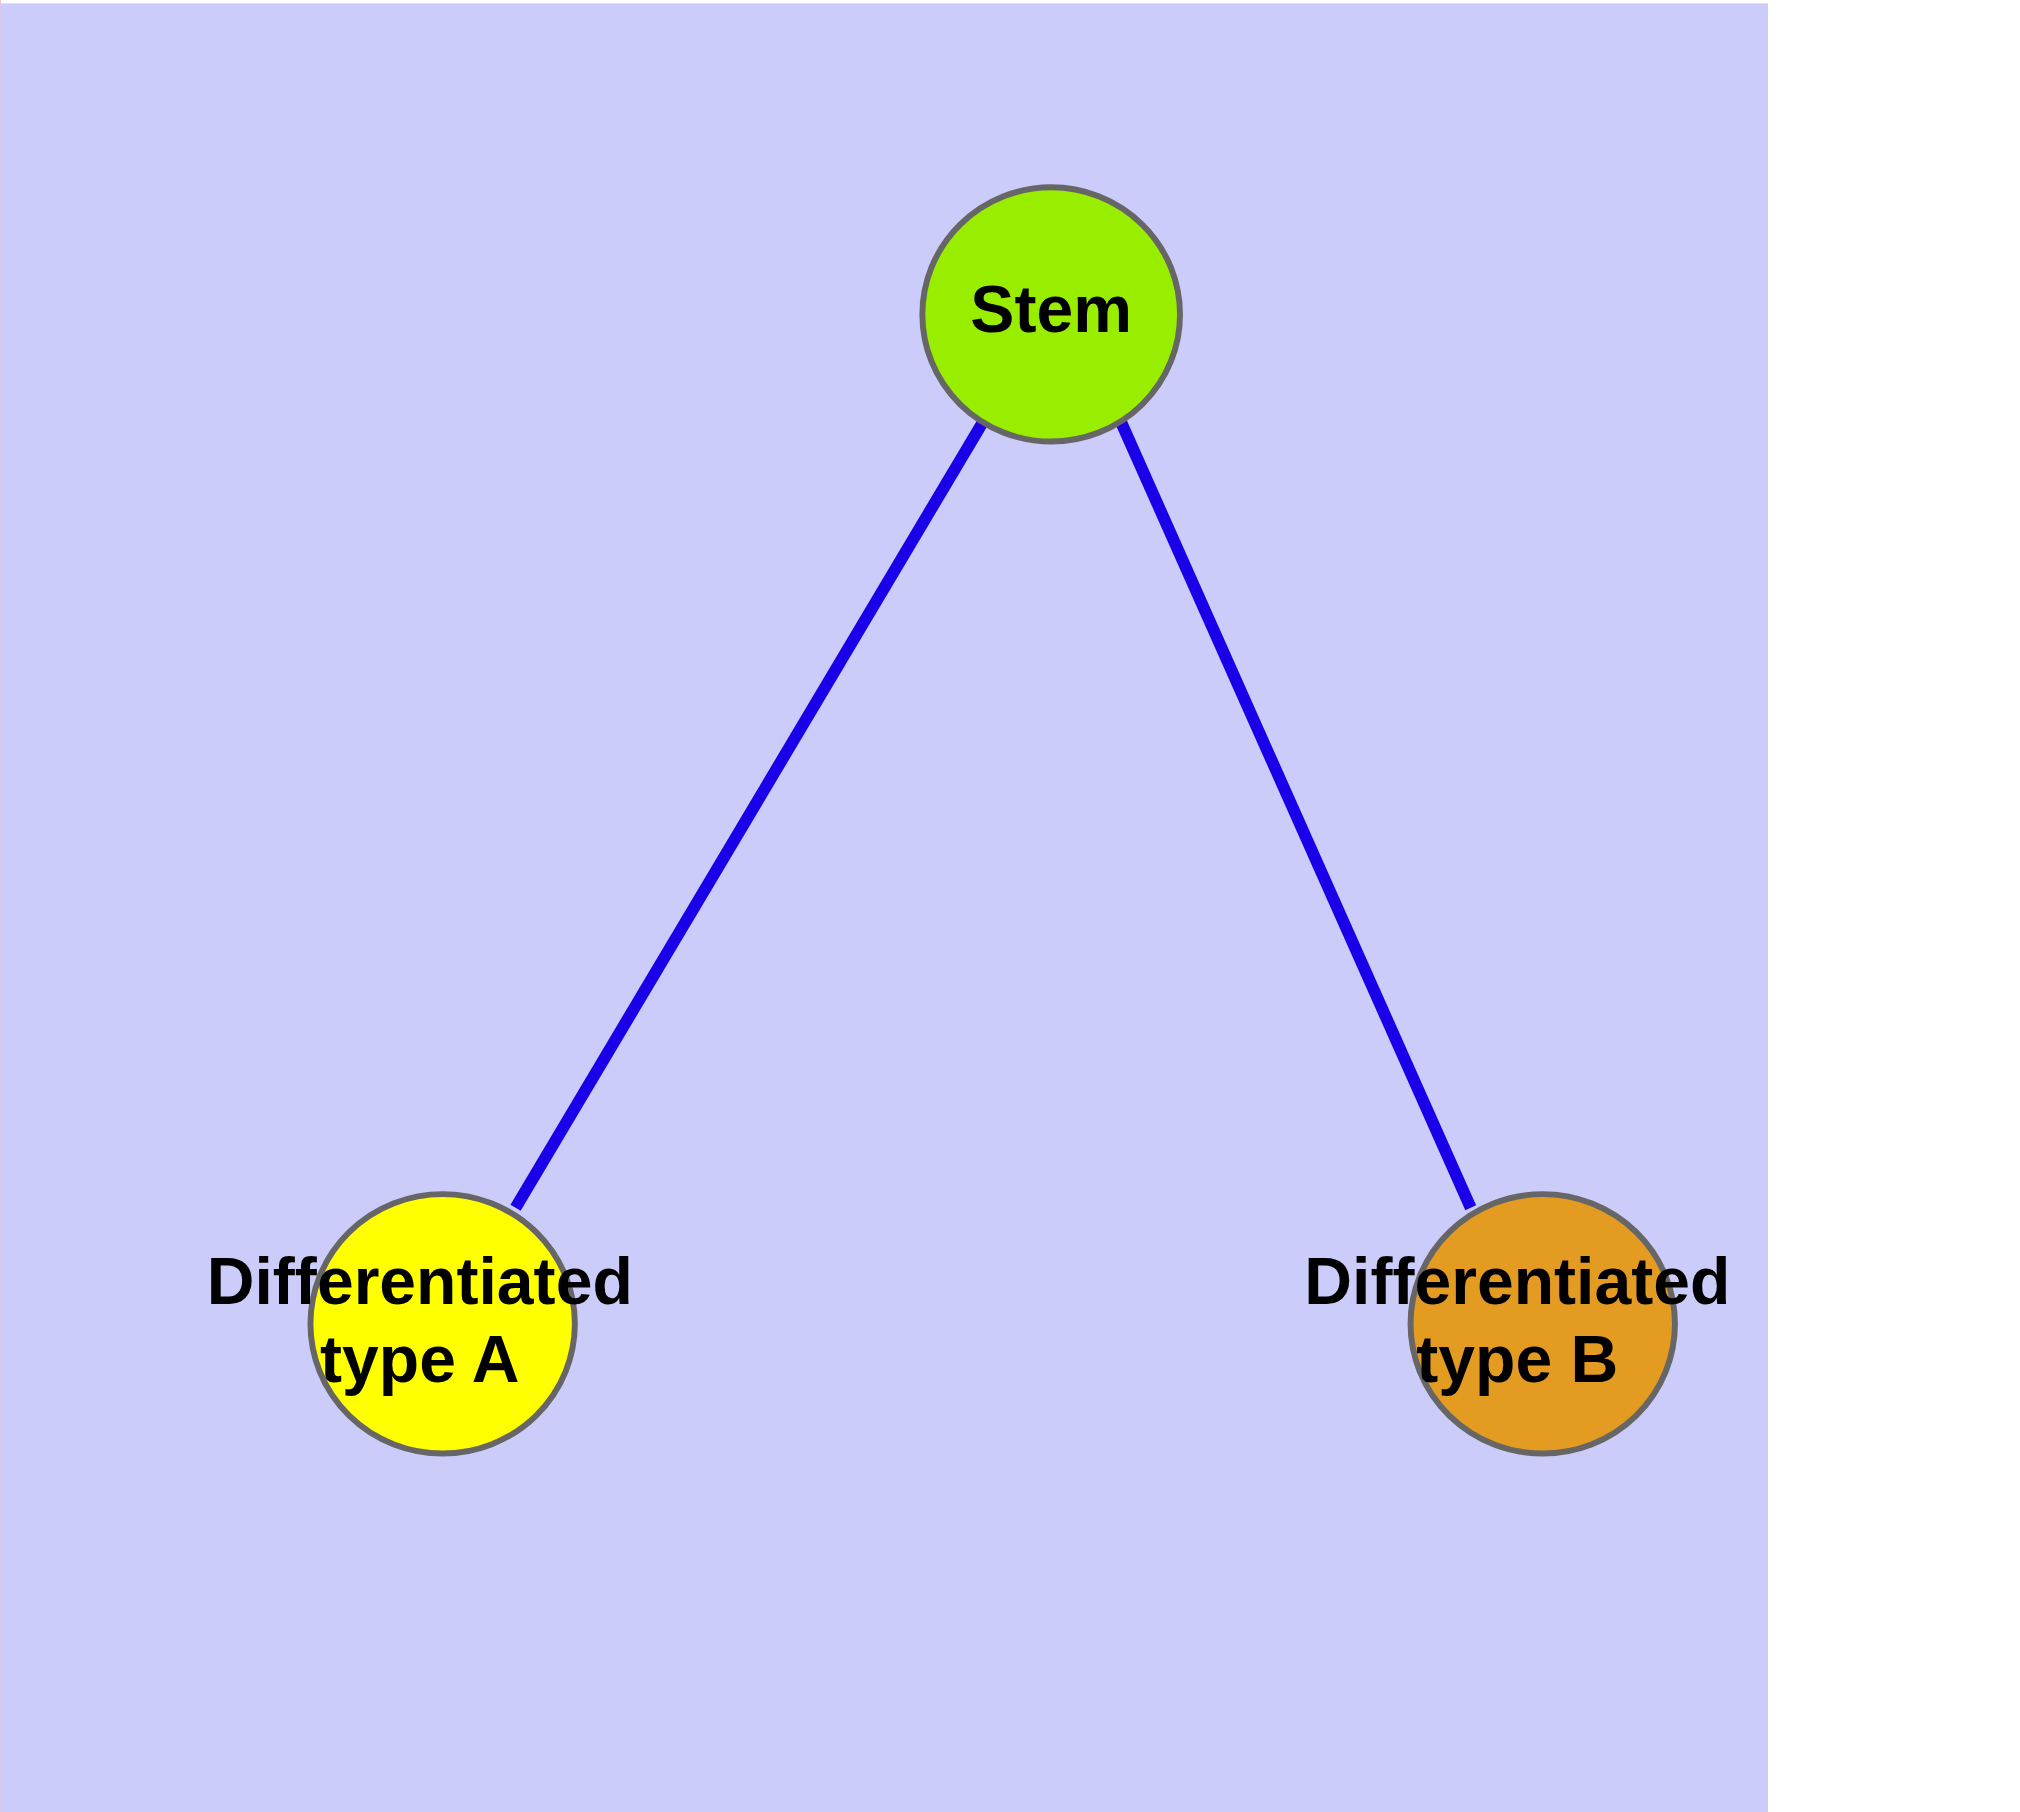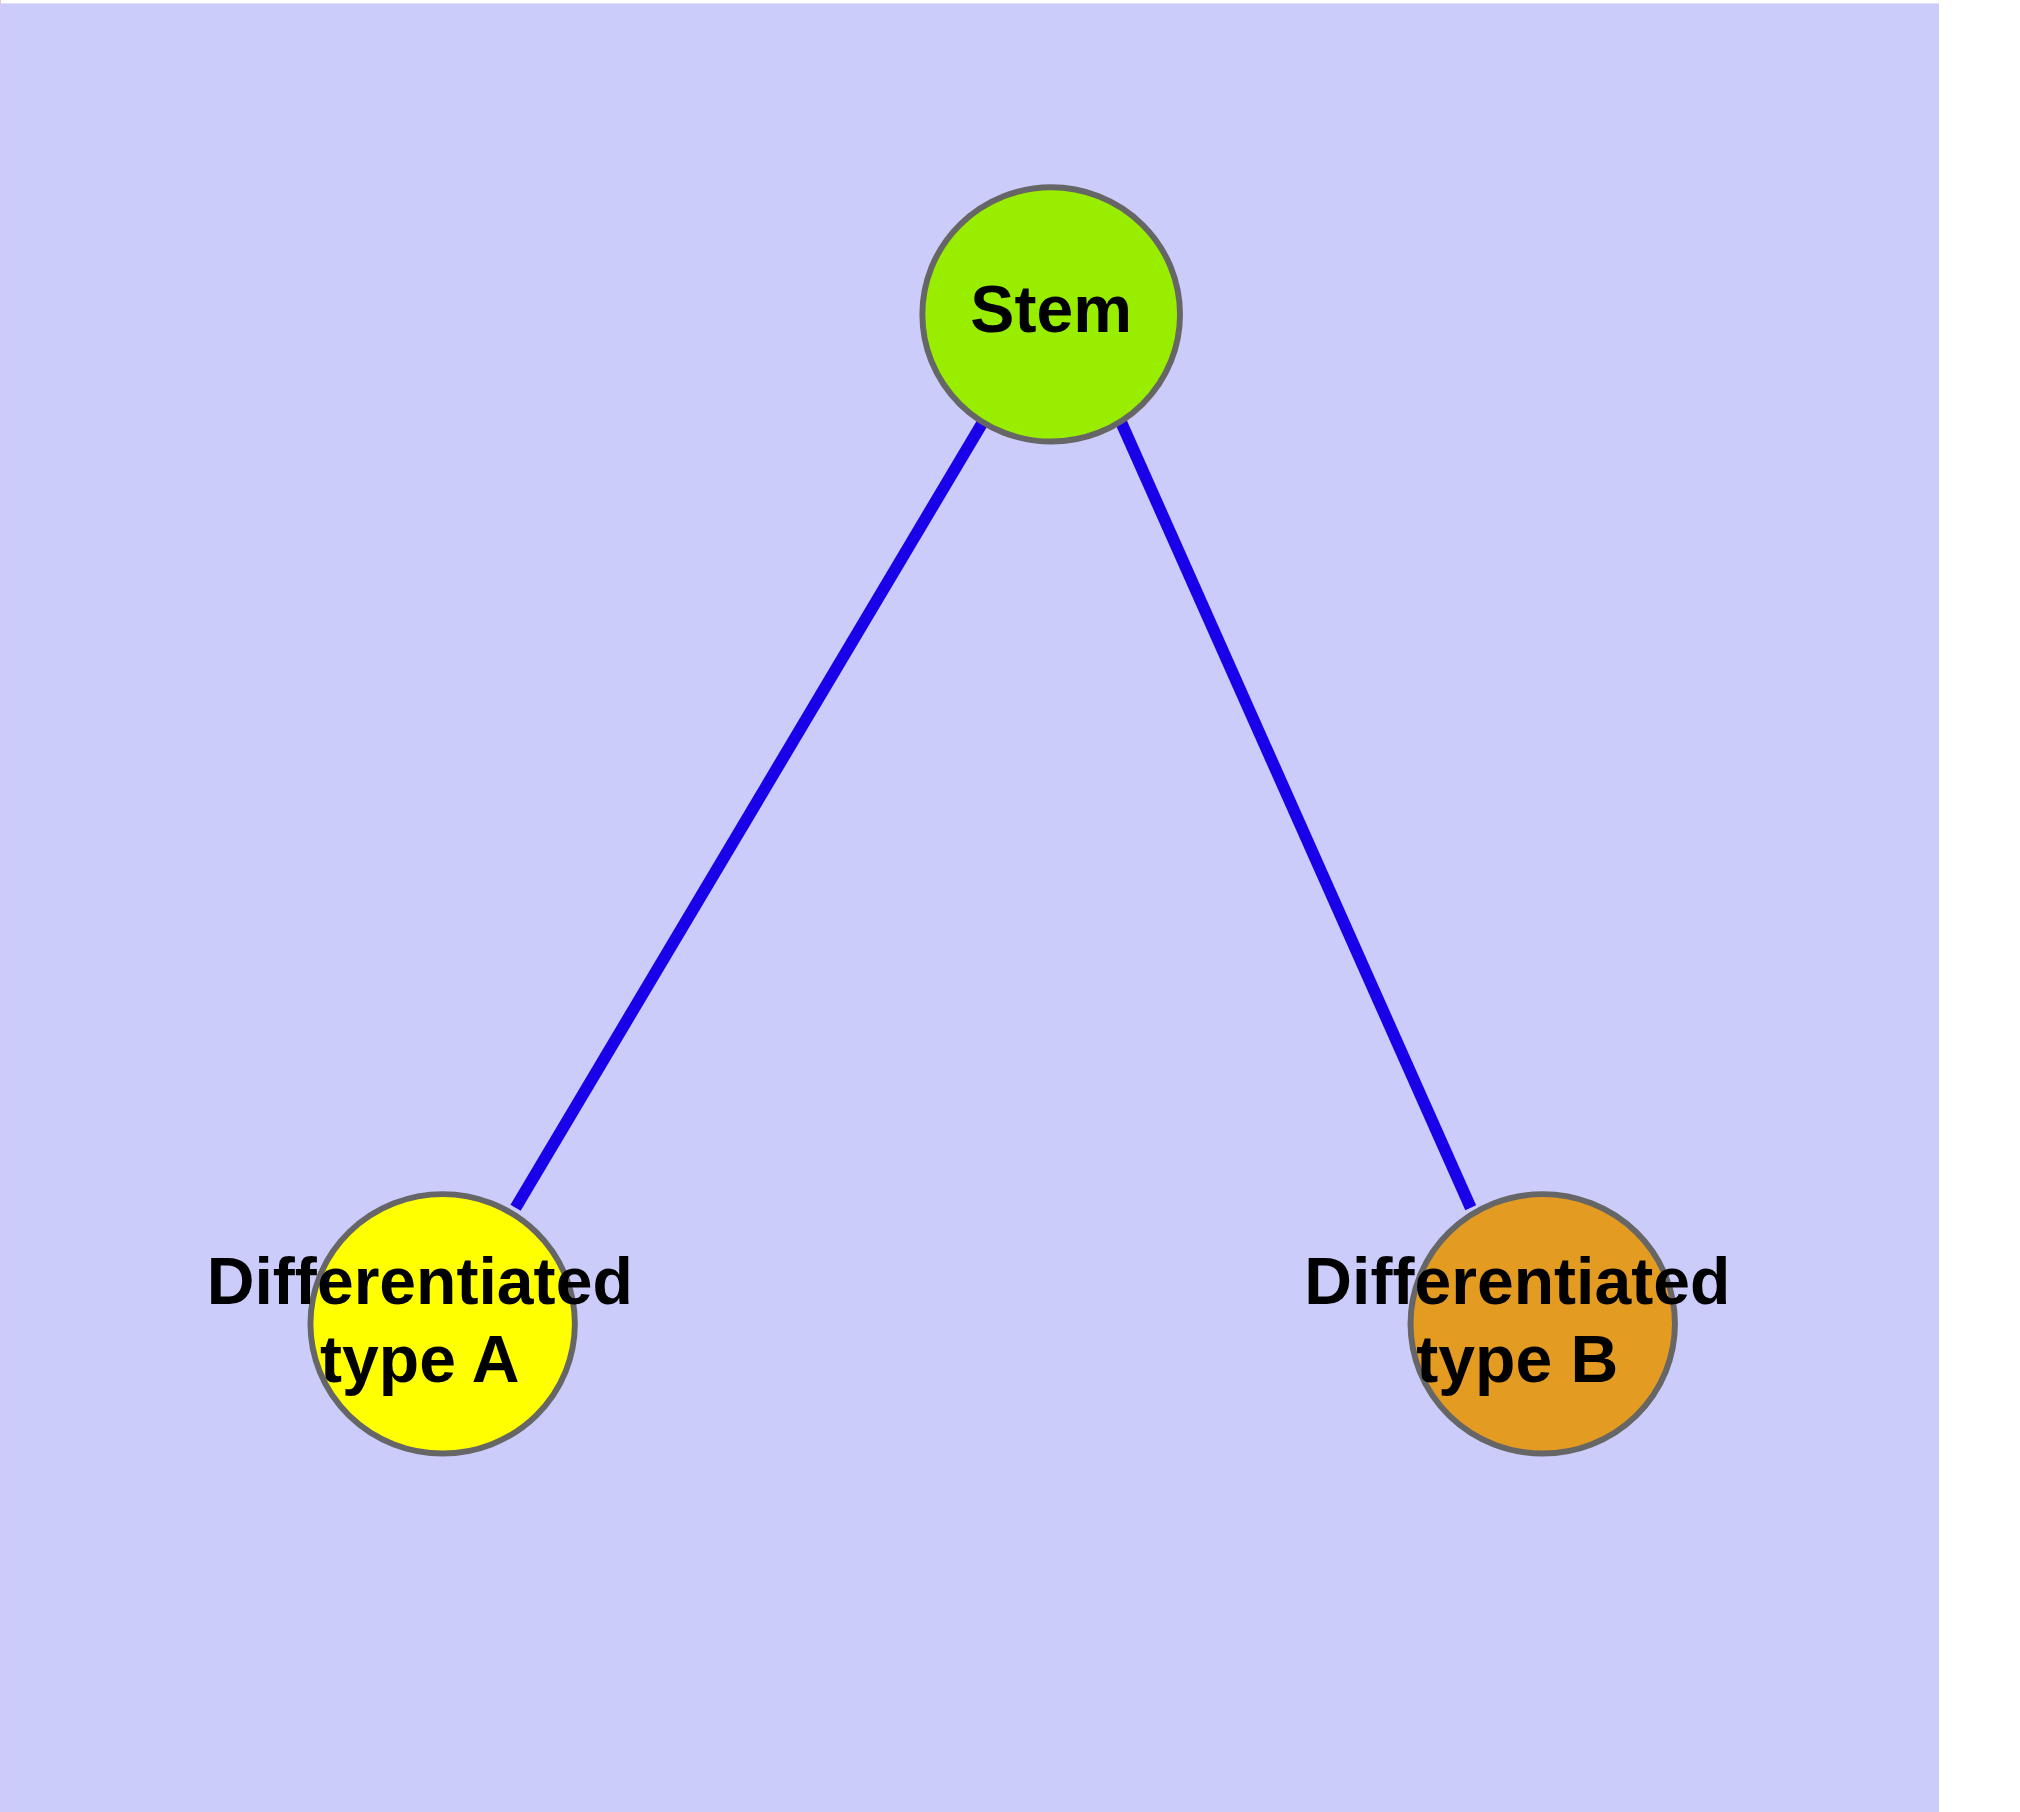--- a/index.html
+++ b/index.html
@@ -9,11 +9,12 @@
   }
   #canvas {
     position: relative;
-    width: 1939px;
+    width: 1748px;
     height: 1812px;
     background: #be185d;
     overflow: hidden;
     font-family: "Liberation Sans", sans-serif;
+    padding-left: 20px;
   }
   #graph-svg {
     position: absolute;

